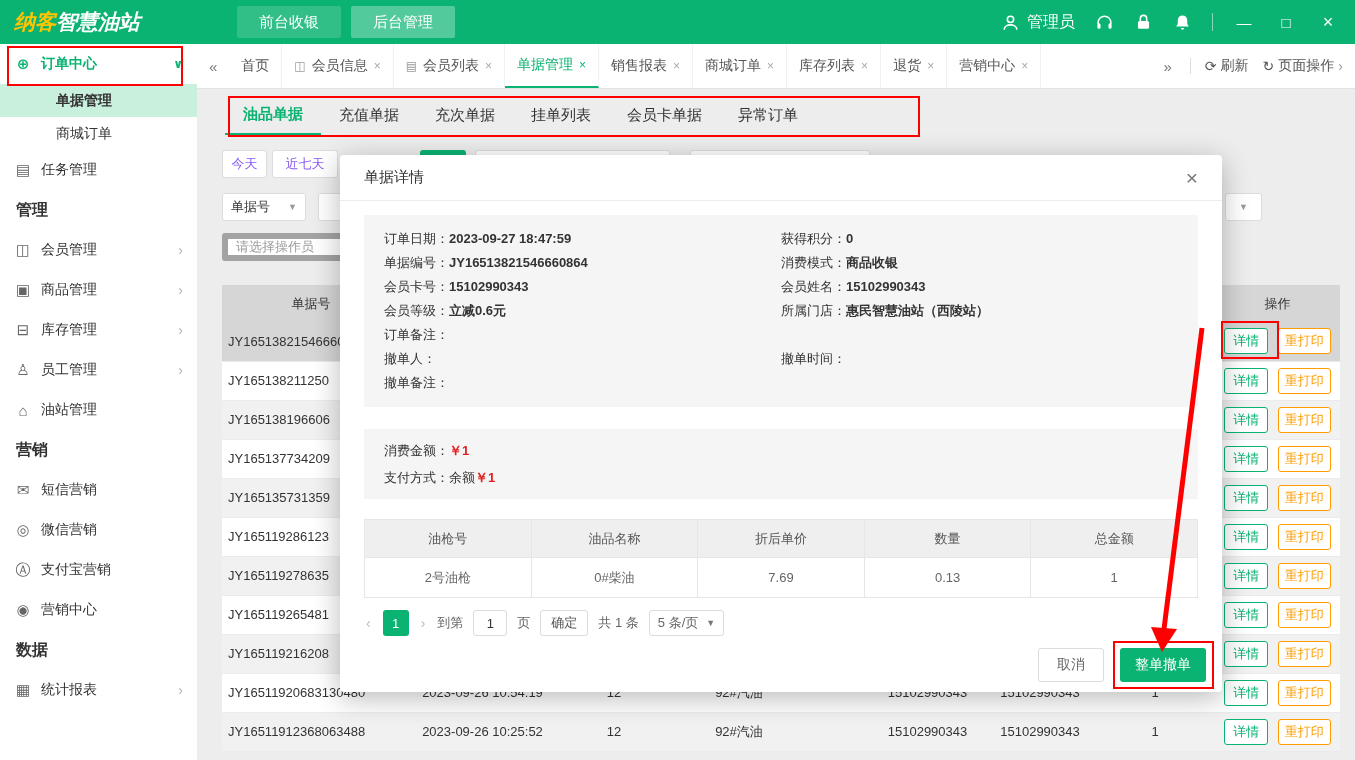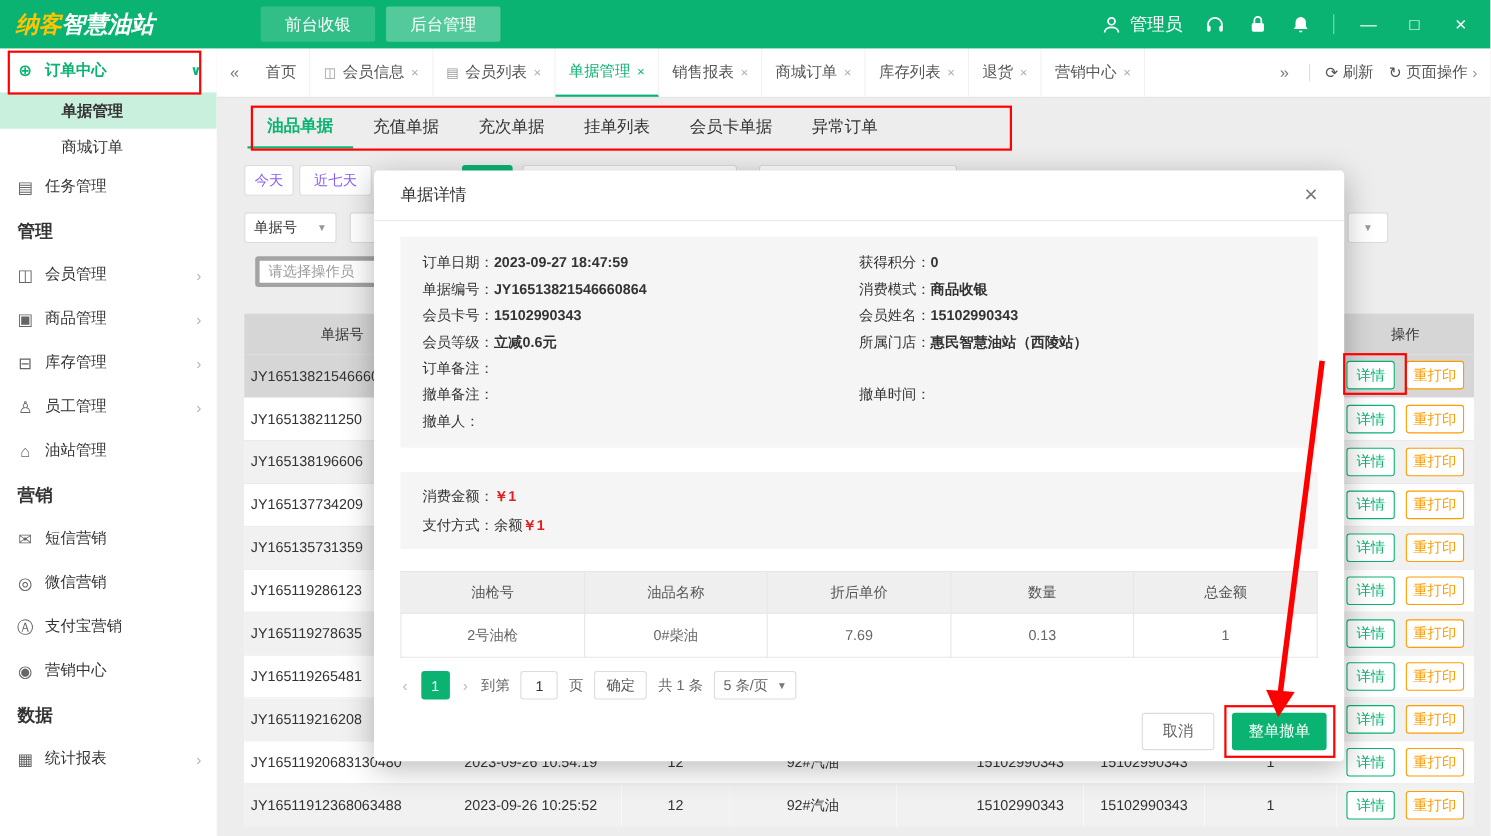--- a/index.html
+++ b/index.html
@@ -75,7 +75,7 @@
   .flt-box3  { position:absolute; left:121px; top:104px; width:150px; height:28px; background:#fff; border:1px solid #dcdcdc; border-radius:3px; }
   .flt-right { position:absolute; left:1028px; top:104px; width:37px; height:28px; background:#fff; border:1px solid #dcdcdc; border-radius:3px;
     display:flex; align-items:center; justify-content:center; }
-  .flt-operator { position:absolute; left:35px; top:144px; width:165px; height:28px; background:#fff; border:4px solid #a3a3a3; border-radius:3px;
+  .flt-operator { position:absolute; left:25px; top:144px; width:165px; height:28px; background:#fff; border:6px solid #a3a3a3; border-radius:3px;
     display:flex; align-items:center; padding:0 8px; color:#9b9b9b; }
 
   

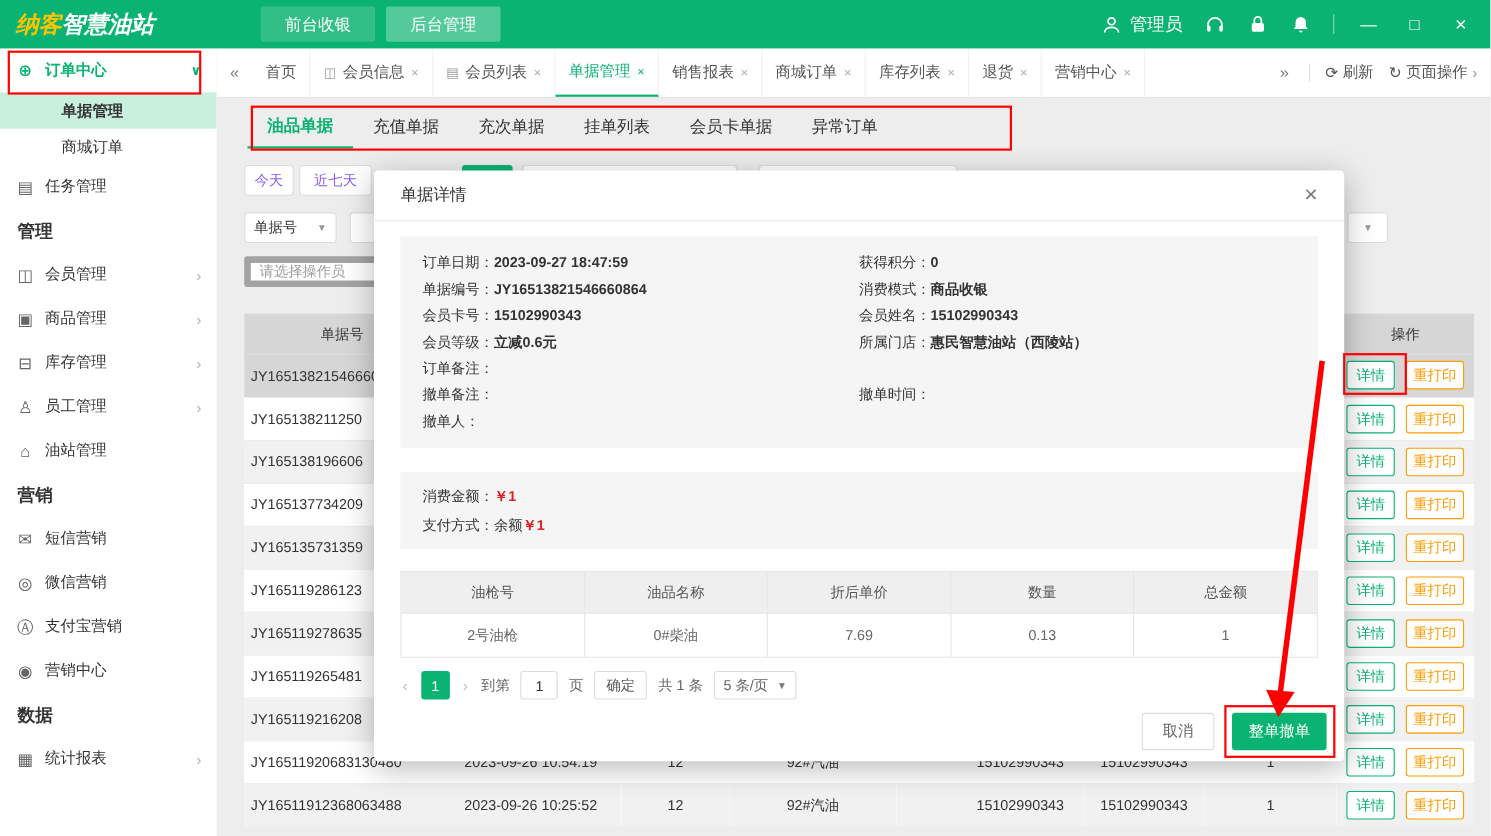--- a/index.html
+++ b/index.html
@@ -553,11 +553,11 @@
             <span class="val"></span>
           </div>
           <div class="info-line">
+            <span class="lbl">撤单人：</span>
+            <span class="val"></span>
+          </div>
+          <div class="info-line">
             <span class="lbl">撤单备注：</span>
-            <span class="val"></span>
-          </div>
-          <div class="info-line">
-            <span class="lbl">撤单人：</span>
             <span class="val"></span>
           </div>
       </div>

